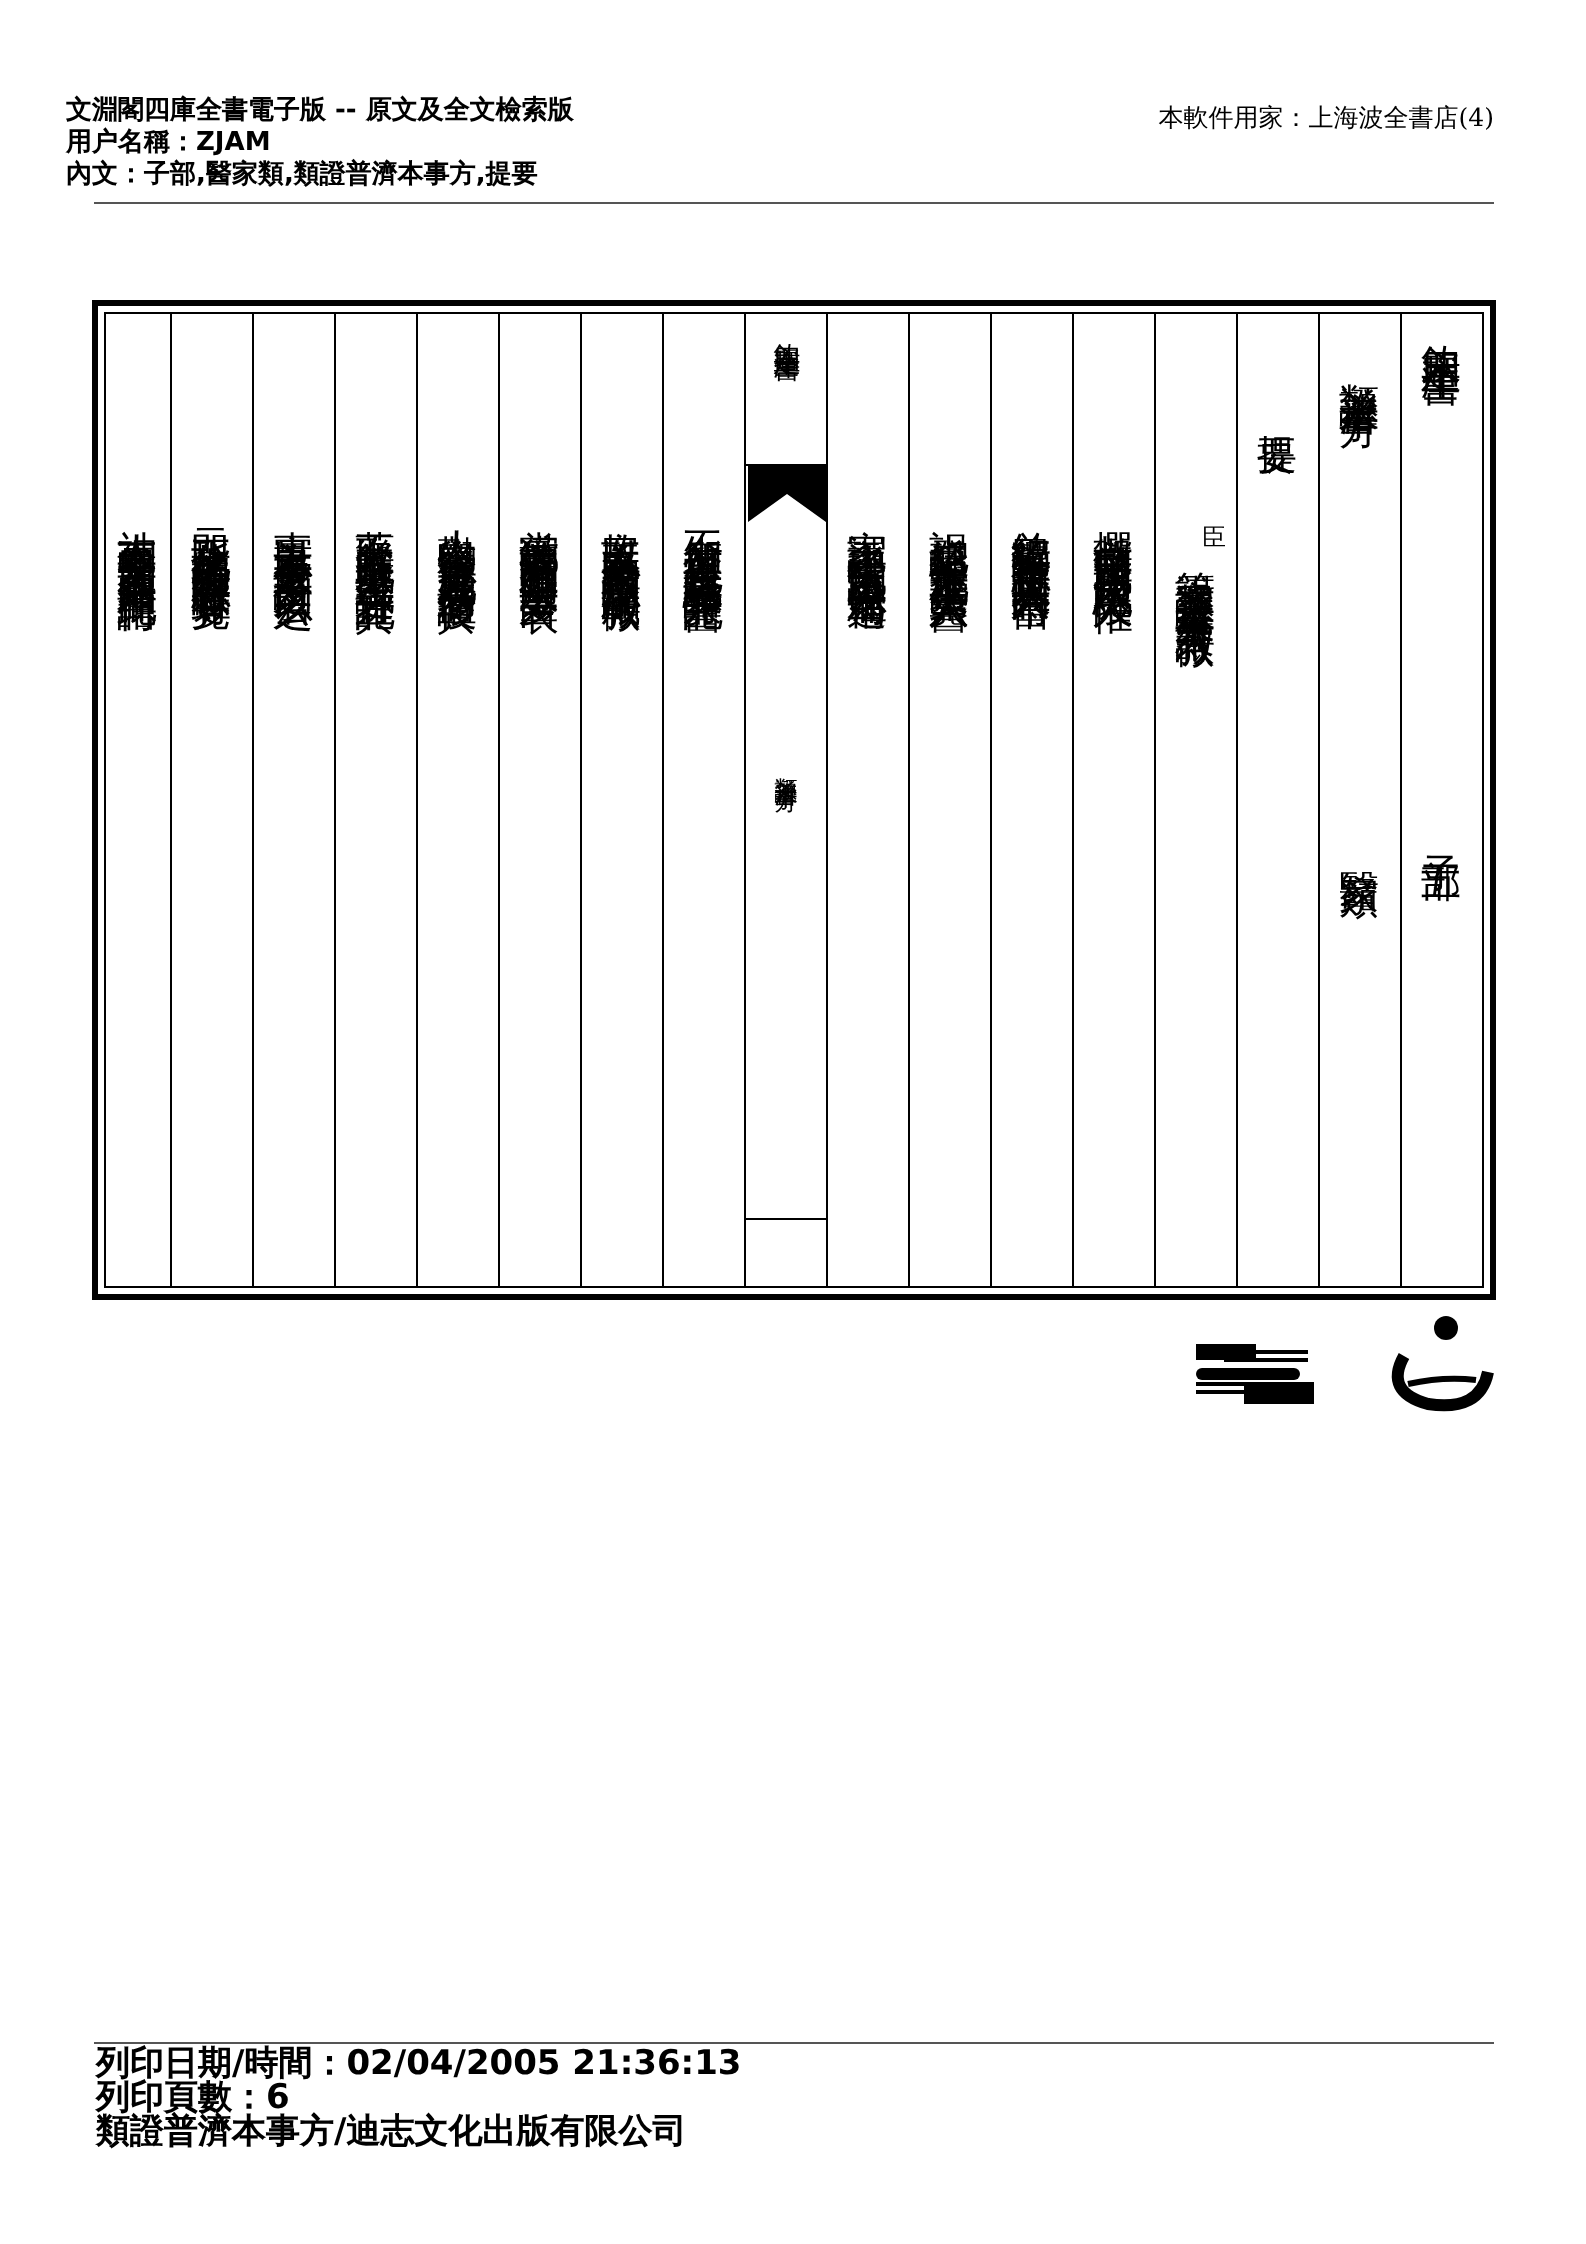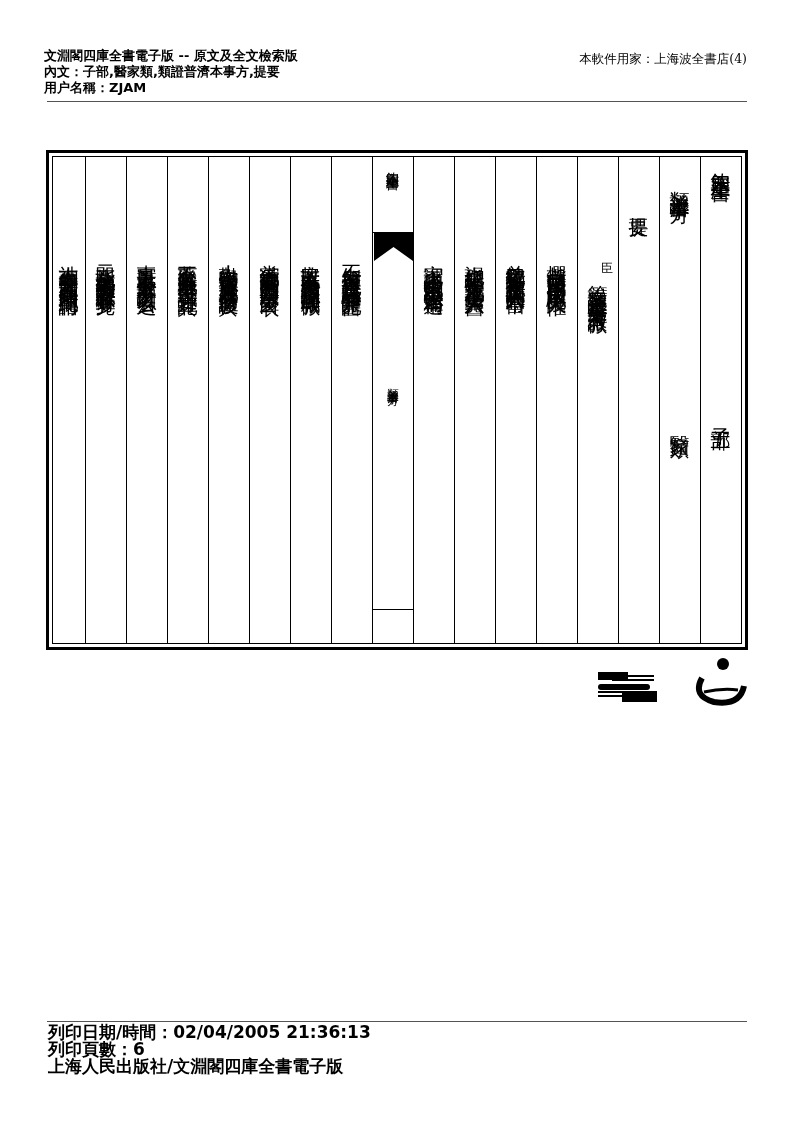--- a/index.html
+++ b/index.html
@@ -5,7 +5,7 @@
   html, body { margin:0; padding:0; background:#ffffff; }
   body { width:793px; height:1122px; position:relative; overflow:hidden; font-family:"DejaVu Serif", serif; color:#000; }
 
-  .hdr-left { position:absolute; left:44px; top:48px; font-family:"DejaVu Sans", sans-serif; font-weight:bold; font-size:13px; line-height:16px; }
+  .hdr-left { position:absolute; left:33px; top:48px; font-family:"DejaVu Sans", sans-serif; font-weight:bold; font-size:13px; line-height:16px; }
   .hdr-right { position:absolute; right:46px; top:48px; font-family:"DejaVu Serif", serif; font-size:12.5px; line-height:22px; }
   .hdr-rule { position:absolute; left:47px; right:46px; top:101px; height:1px; background:#555; }
 

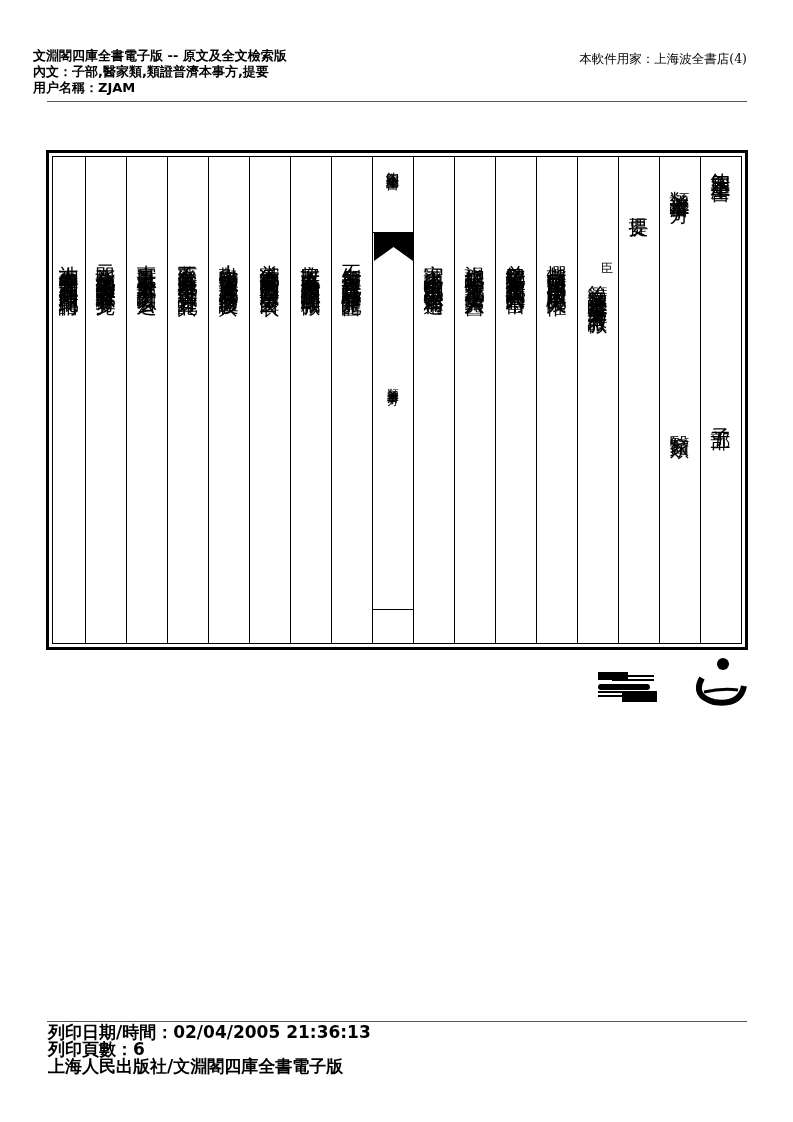--- a/index.html
+++ b/index.html
@@ -35,8 +35,8 @@
 
 <div class="hdr-left">
   <div>文淵閣四庫全書電子版 -- 原文及全文檢索版</div>
+  <div>用户名稱：ZJAM</div>
   <div>內文：子部,醫家類,類證普濟本事方,提要</div>
-  <div>用户名稱：ZJAM</div>
 </div>
 <div class="hdr-right">
   <div>本軟件用家：上海波全書店(4)</div>

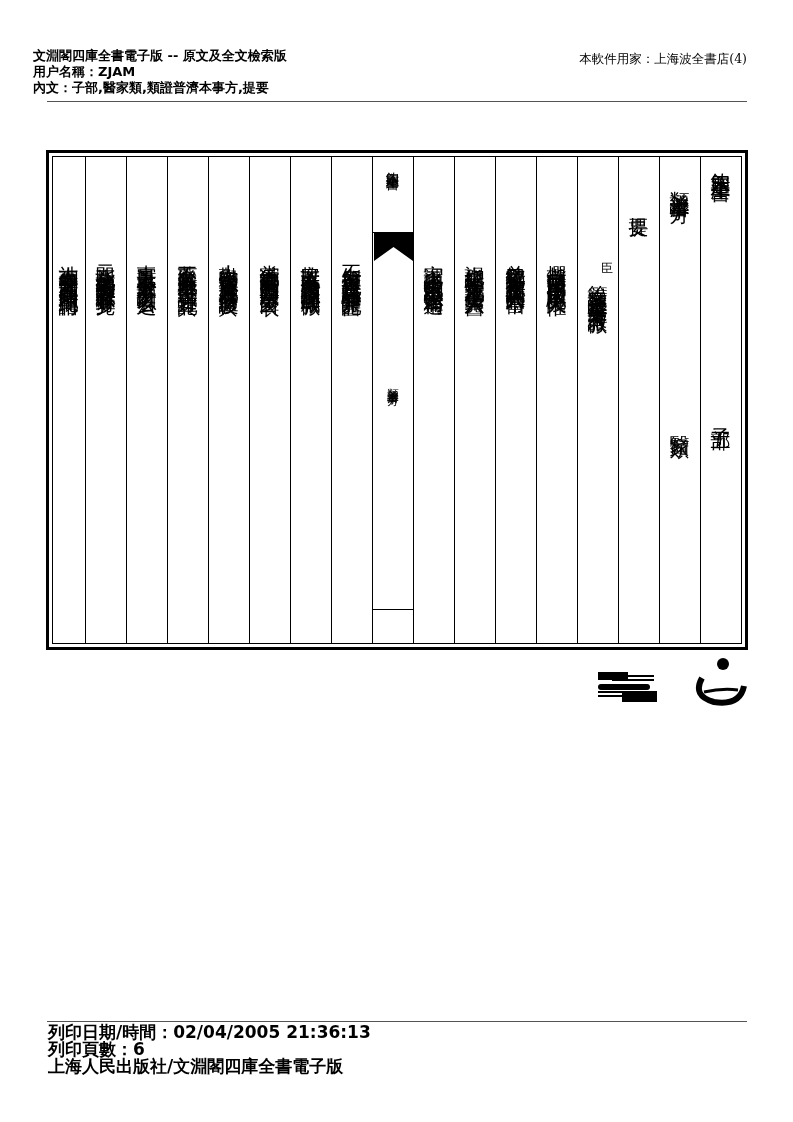--- a/index.html
+++ b/index.html
@@ -132,7 +132,7 @@
 <div class="footer">
   <div>列印日期/時間：02/04/2005 21:36:13</div>
   <div>列印頁數：6</div>
-  <div>上海人民出版社/文淵閣四庫全書電子版</div>
+  <div>類證普濟本事方/迪志文化出版有限公司</div>
 </div>
 
 </body></html>

